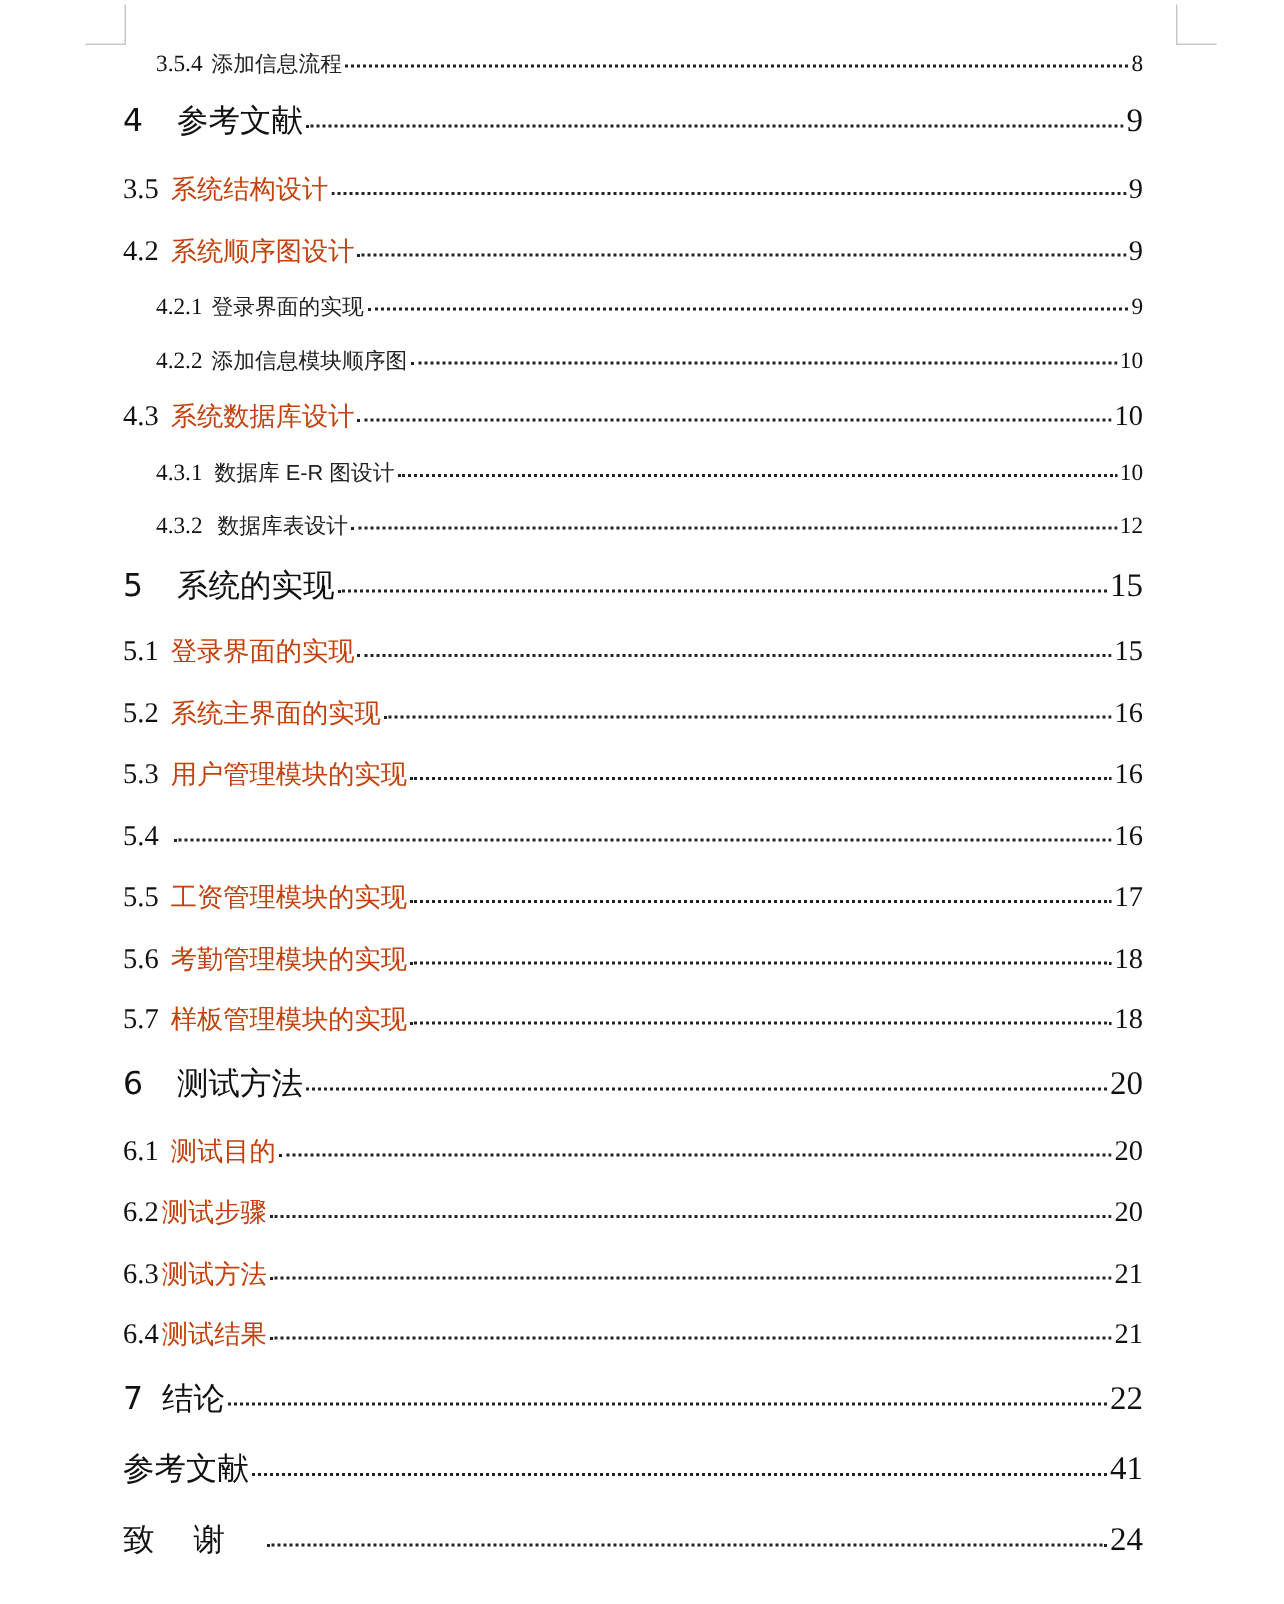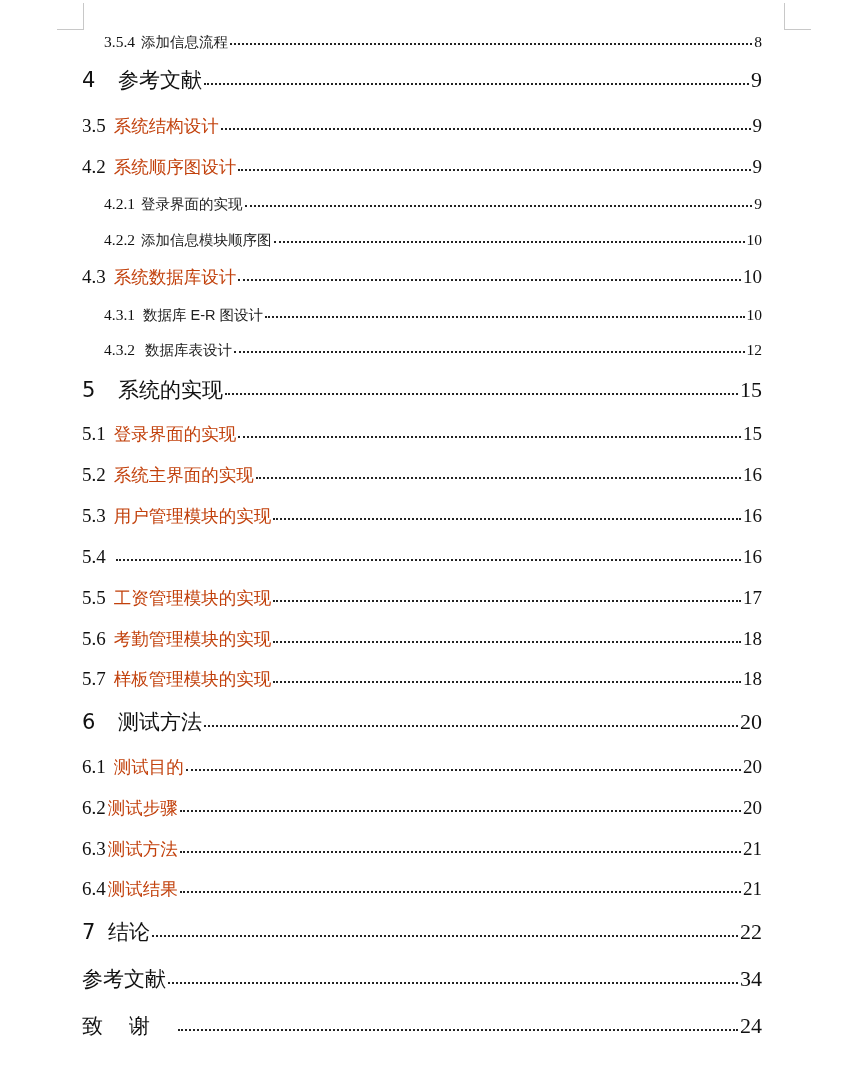--- a/index.html
+++ b/index.html
@@ -282,7 +282,7 @@
   <div class="toc-row lvlx" style="top:965px">
     <span class="title">参考文献</span>
     <span class="leader"></span>
-    <span class="page">34</span>
+    <span class="page">41</span>
   </div>
 
   <div class="toc-row lvlx" style="top:1012px">

